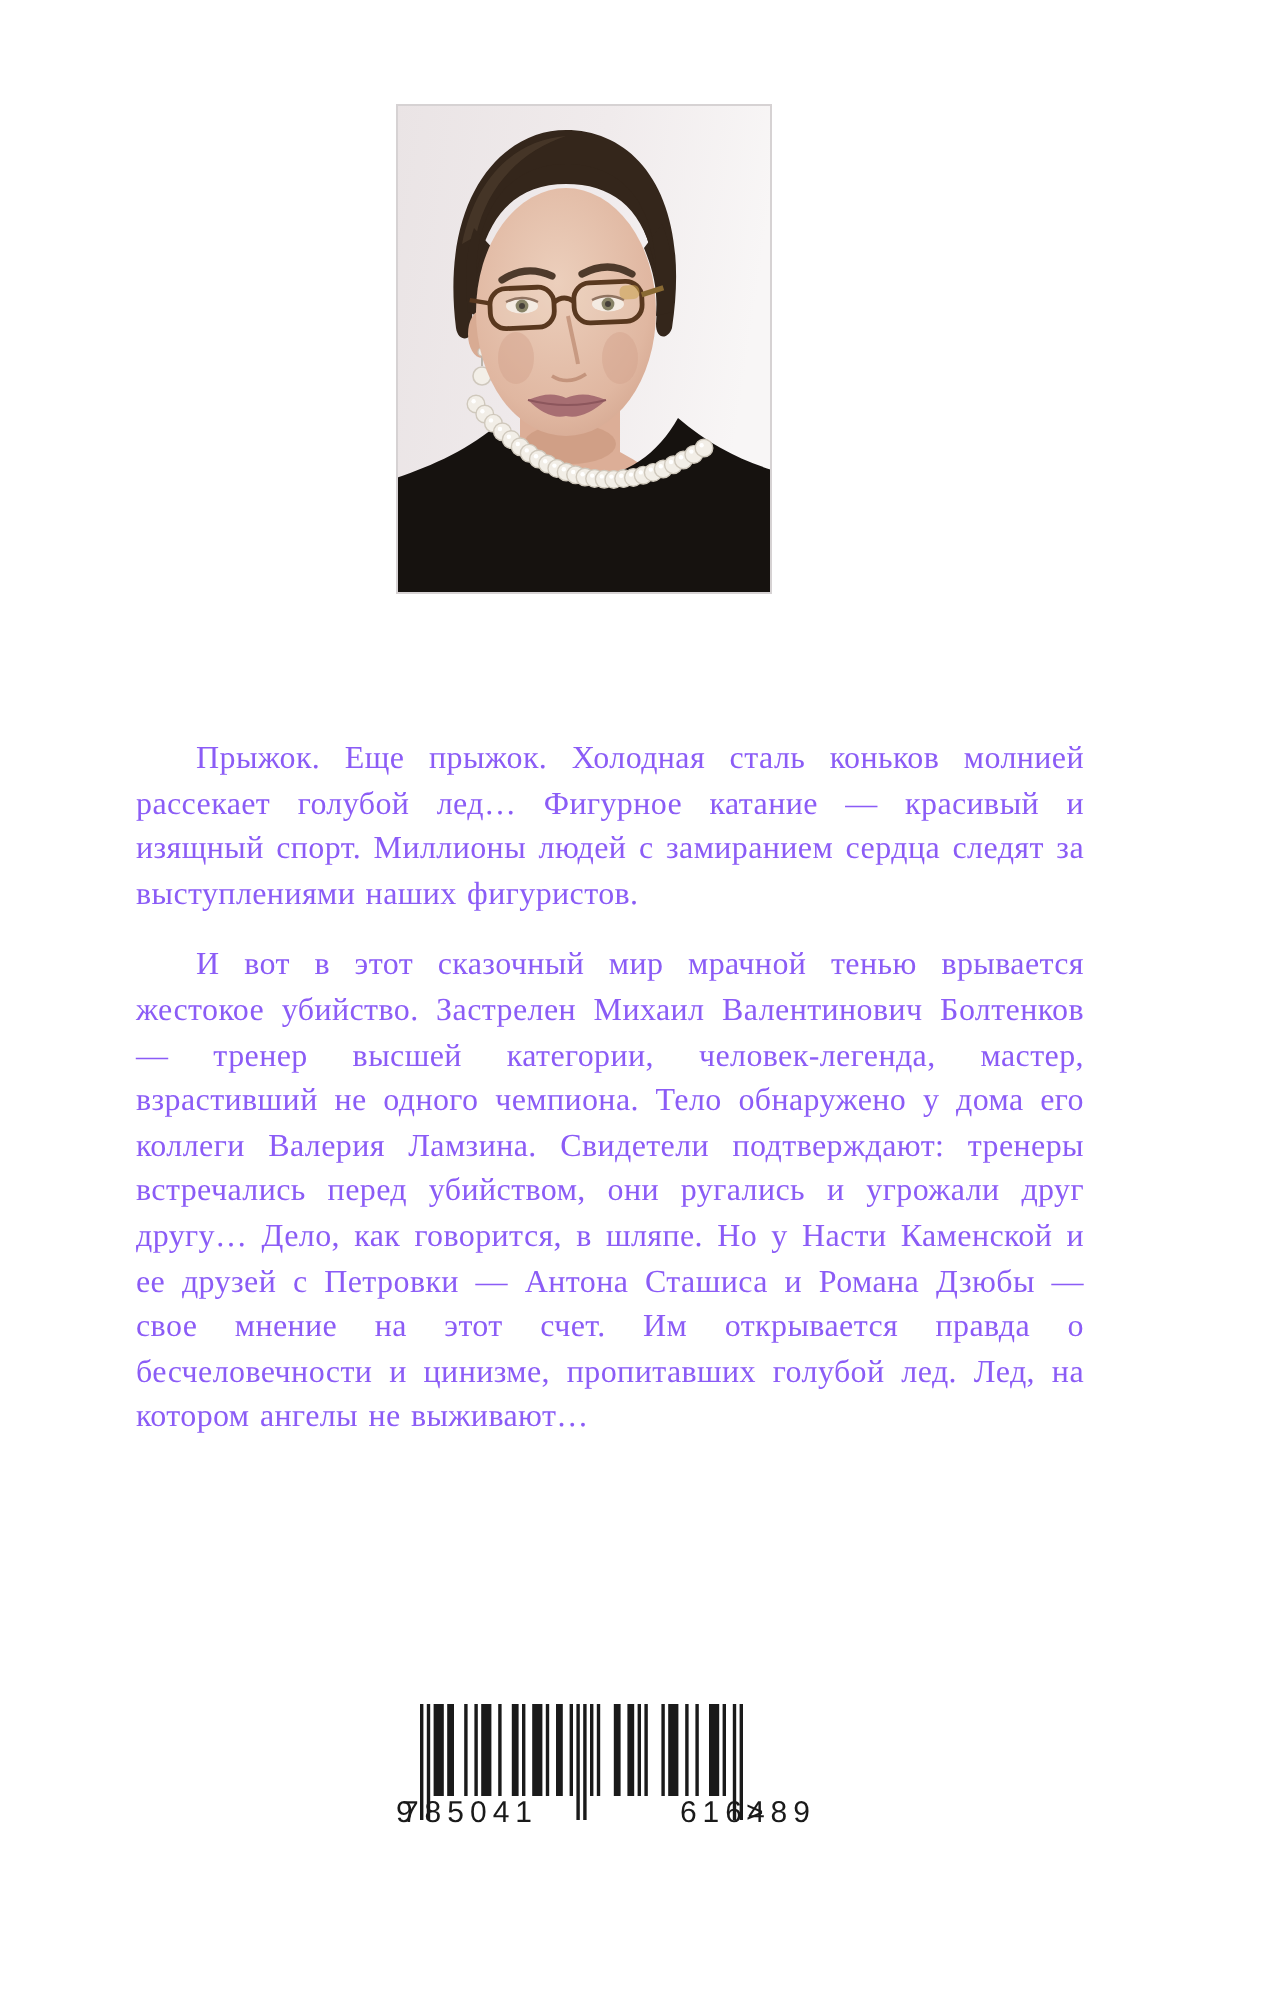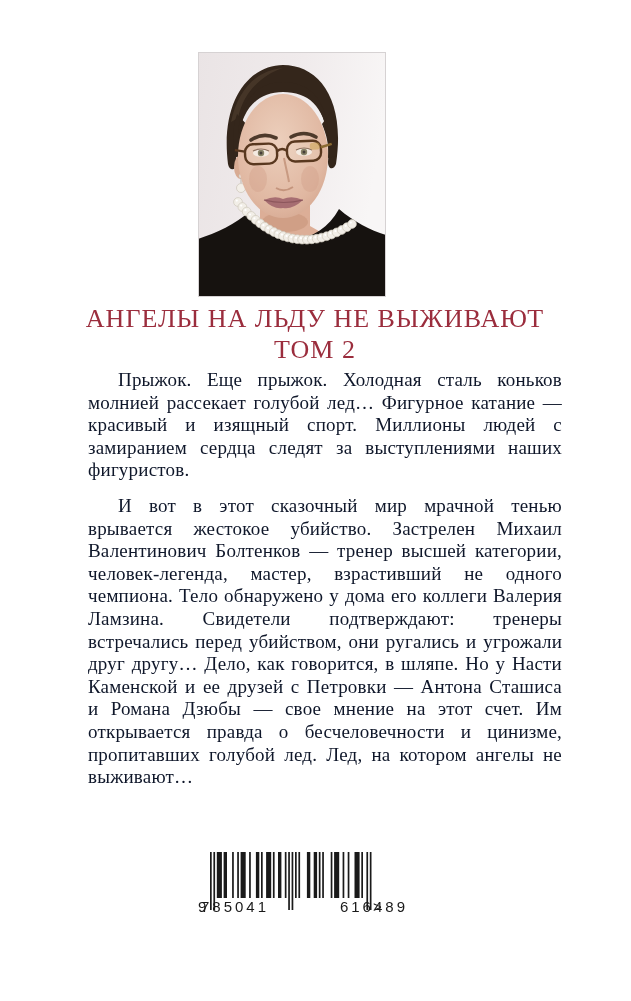--- a/index.html
+++ b/index.html
@@ -183,10 +183,6 @@
     </svg>
   </div>
 
-  <div class="title" style="color: rgb(155, 45, 61);">
-    <div>АНГЕЛЫ НА ЛЬДУ НЕ ВЫЖИВАЮТ</div>
-    <div>ТОМ 2</div>
-  </div>
 
   <div class="body-text">
     <p>Прыжок. Еще прыжок. Холодная сталь коньков молнией рассекает голубой лед… Фигурное катание — красивый и изящный спорт. Миллионы людей с замиранием сердца следят за выступле­ниями наших фигуристов.</p>

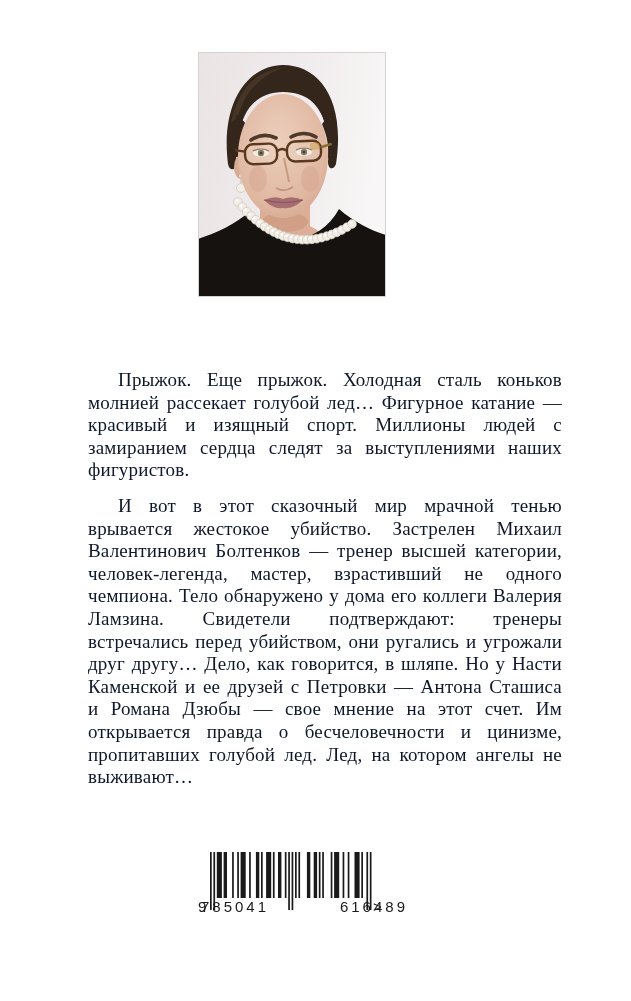--- a/index.html
+++ b/index.html
@@ -21,8 +21,8 @@
   }
   
   .body-text{
-    position:absolute;left:88px;top:369px;width:474px;
-    font-size:19px;line-height:22.6px;color:#0f172a;
+    position:absolute;left:68px;top:369px;width:474px;
+    font-size:16px;line-height:22.6px;color:#8b5cf6;
     text-align:justify;letter-spacing:0.2px;word-spacing:1px;
   }
   .body-text p{margin:0 0 13px 0;text-indent:30px;hyphens:manual;}

